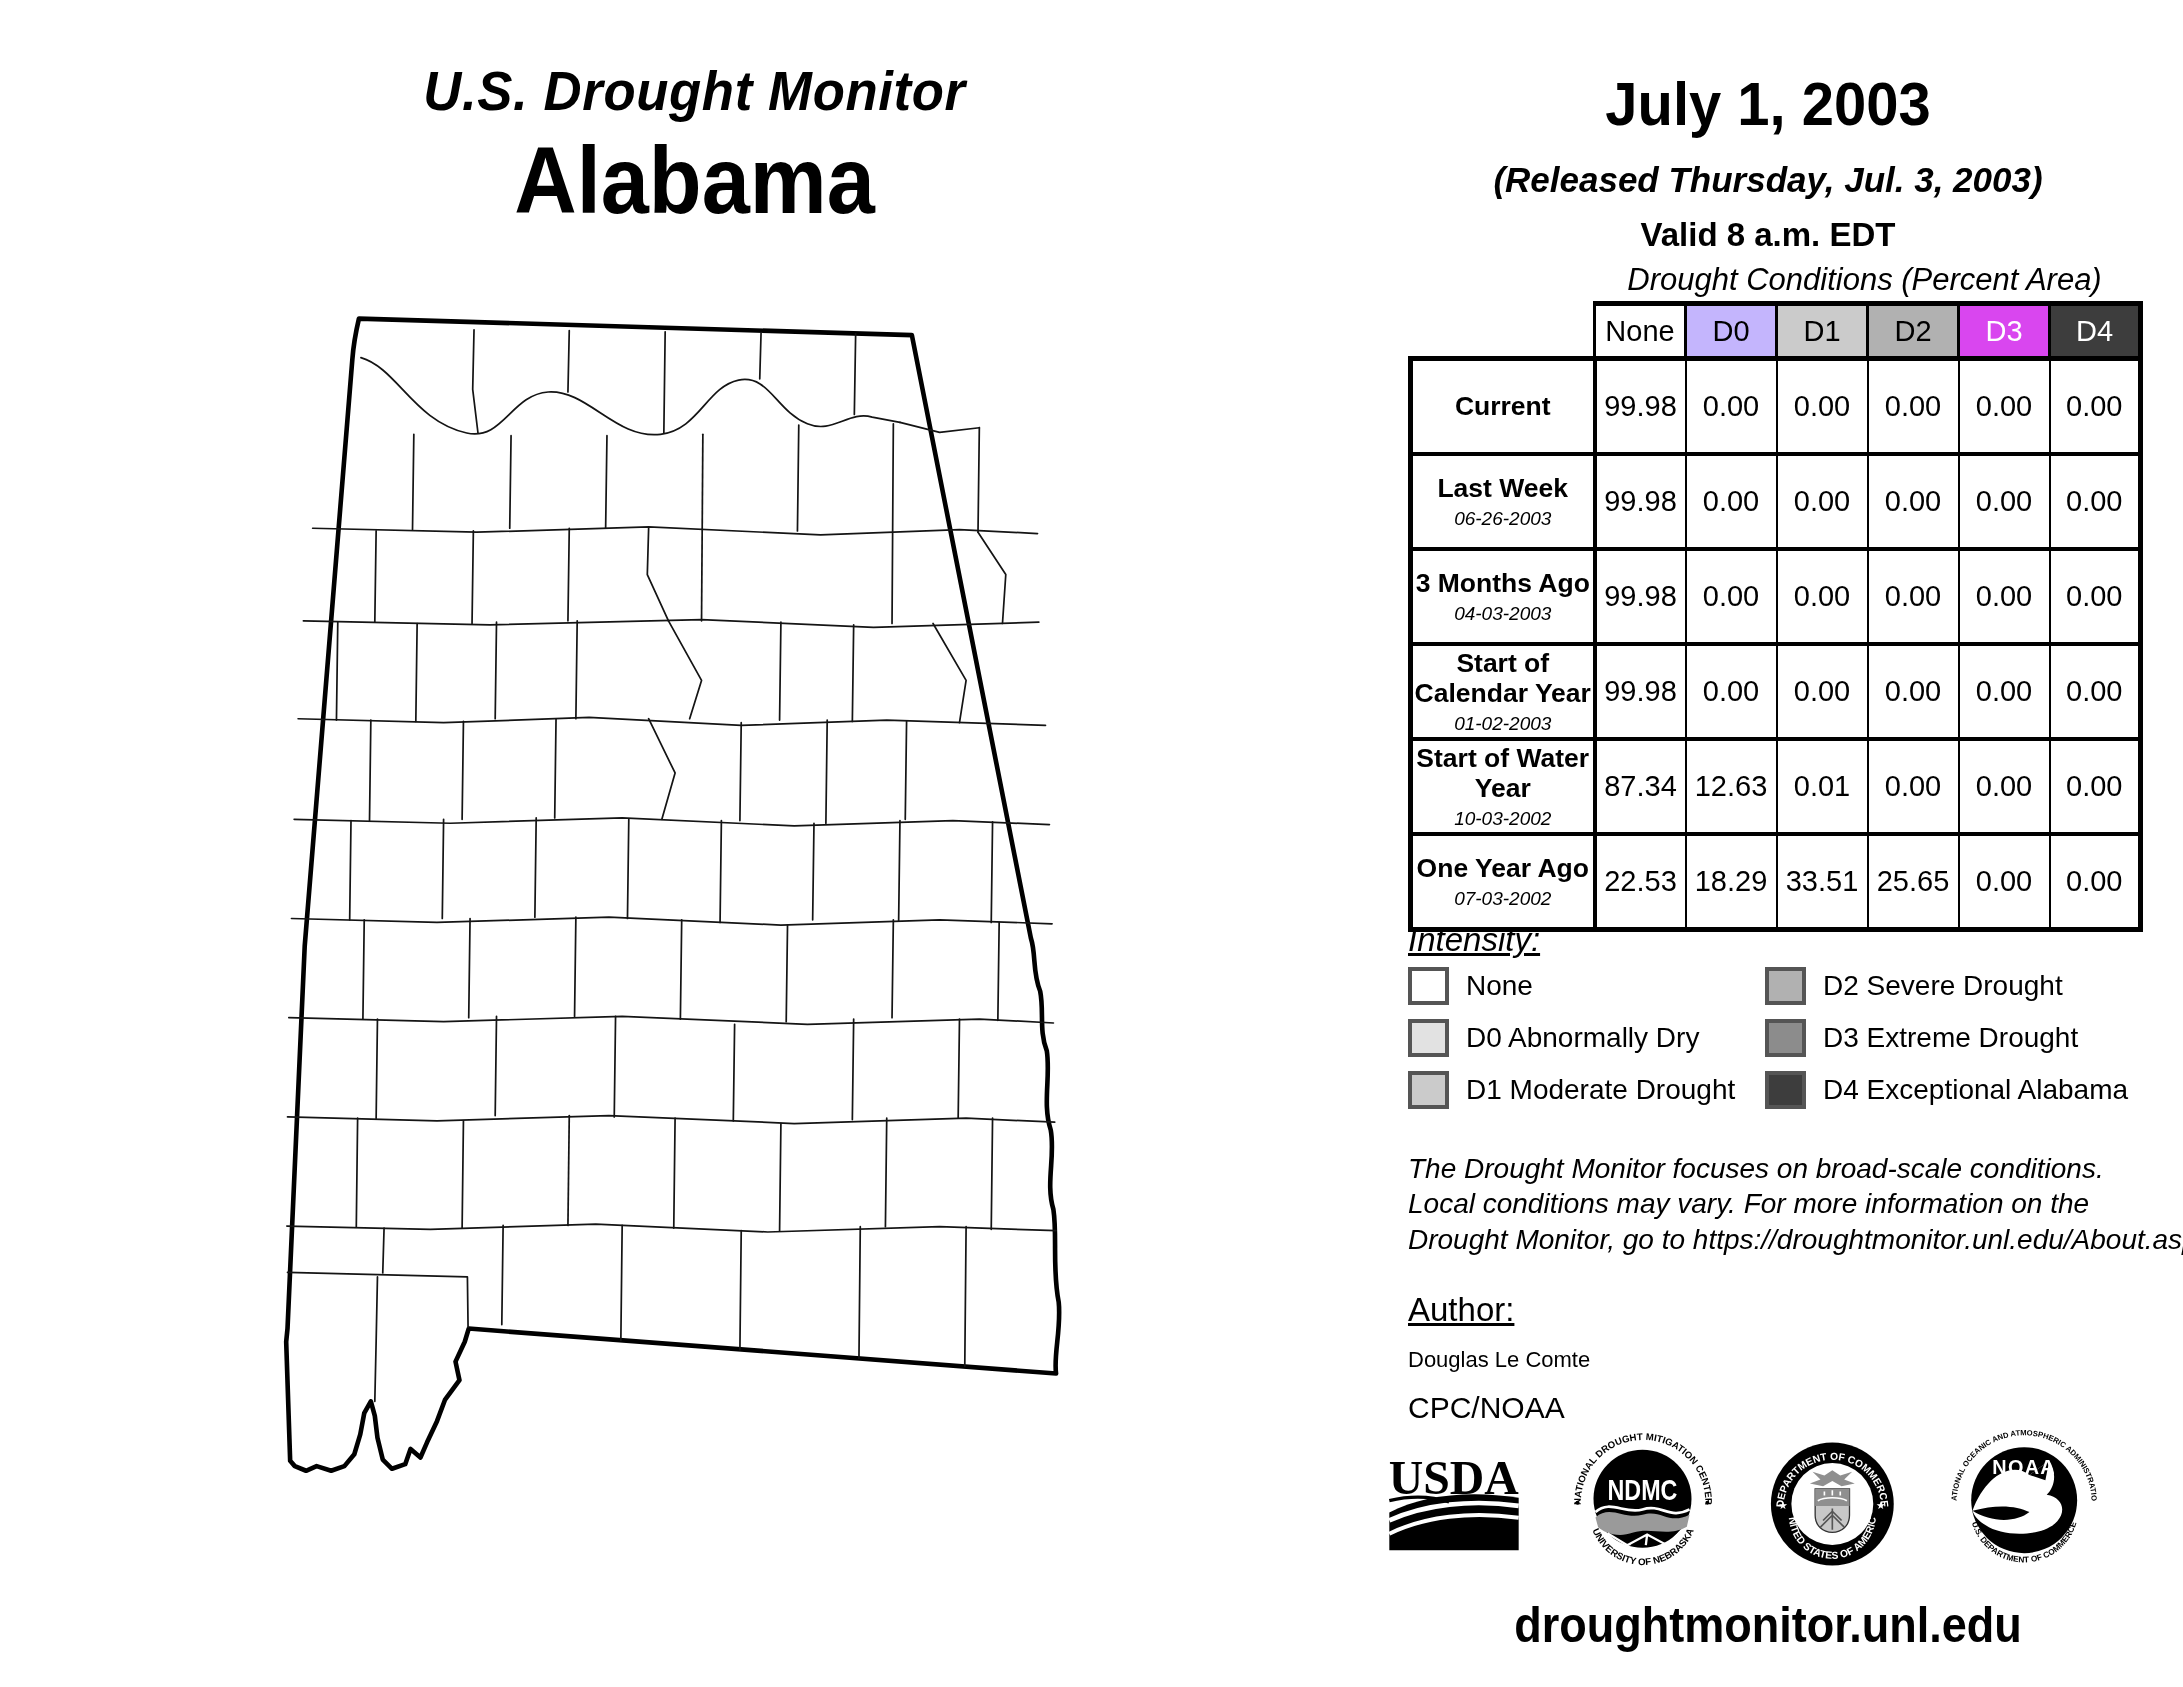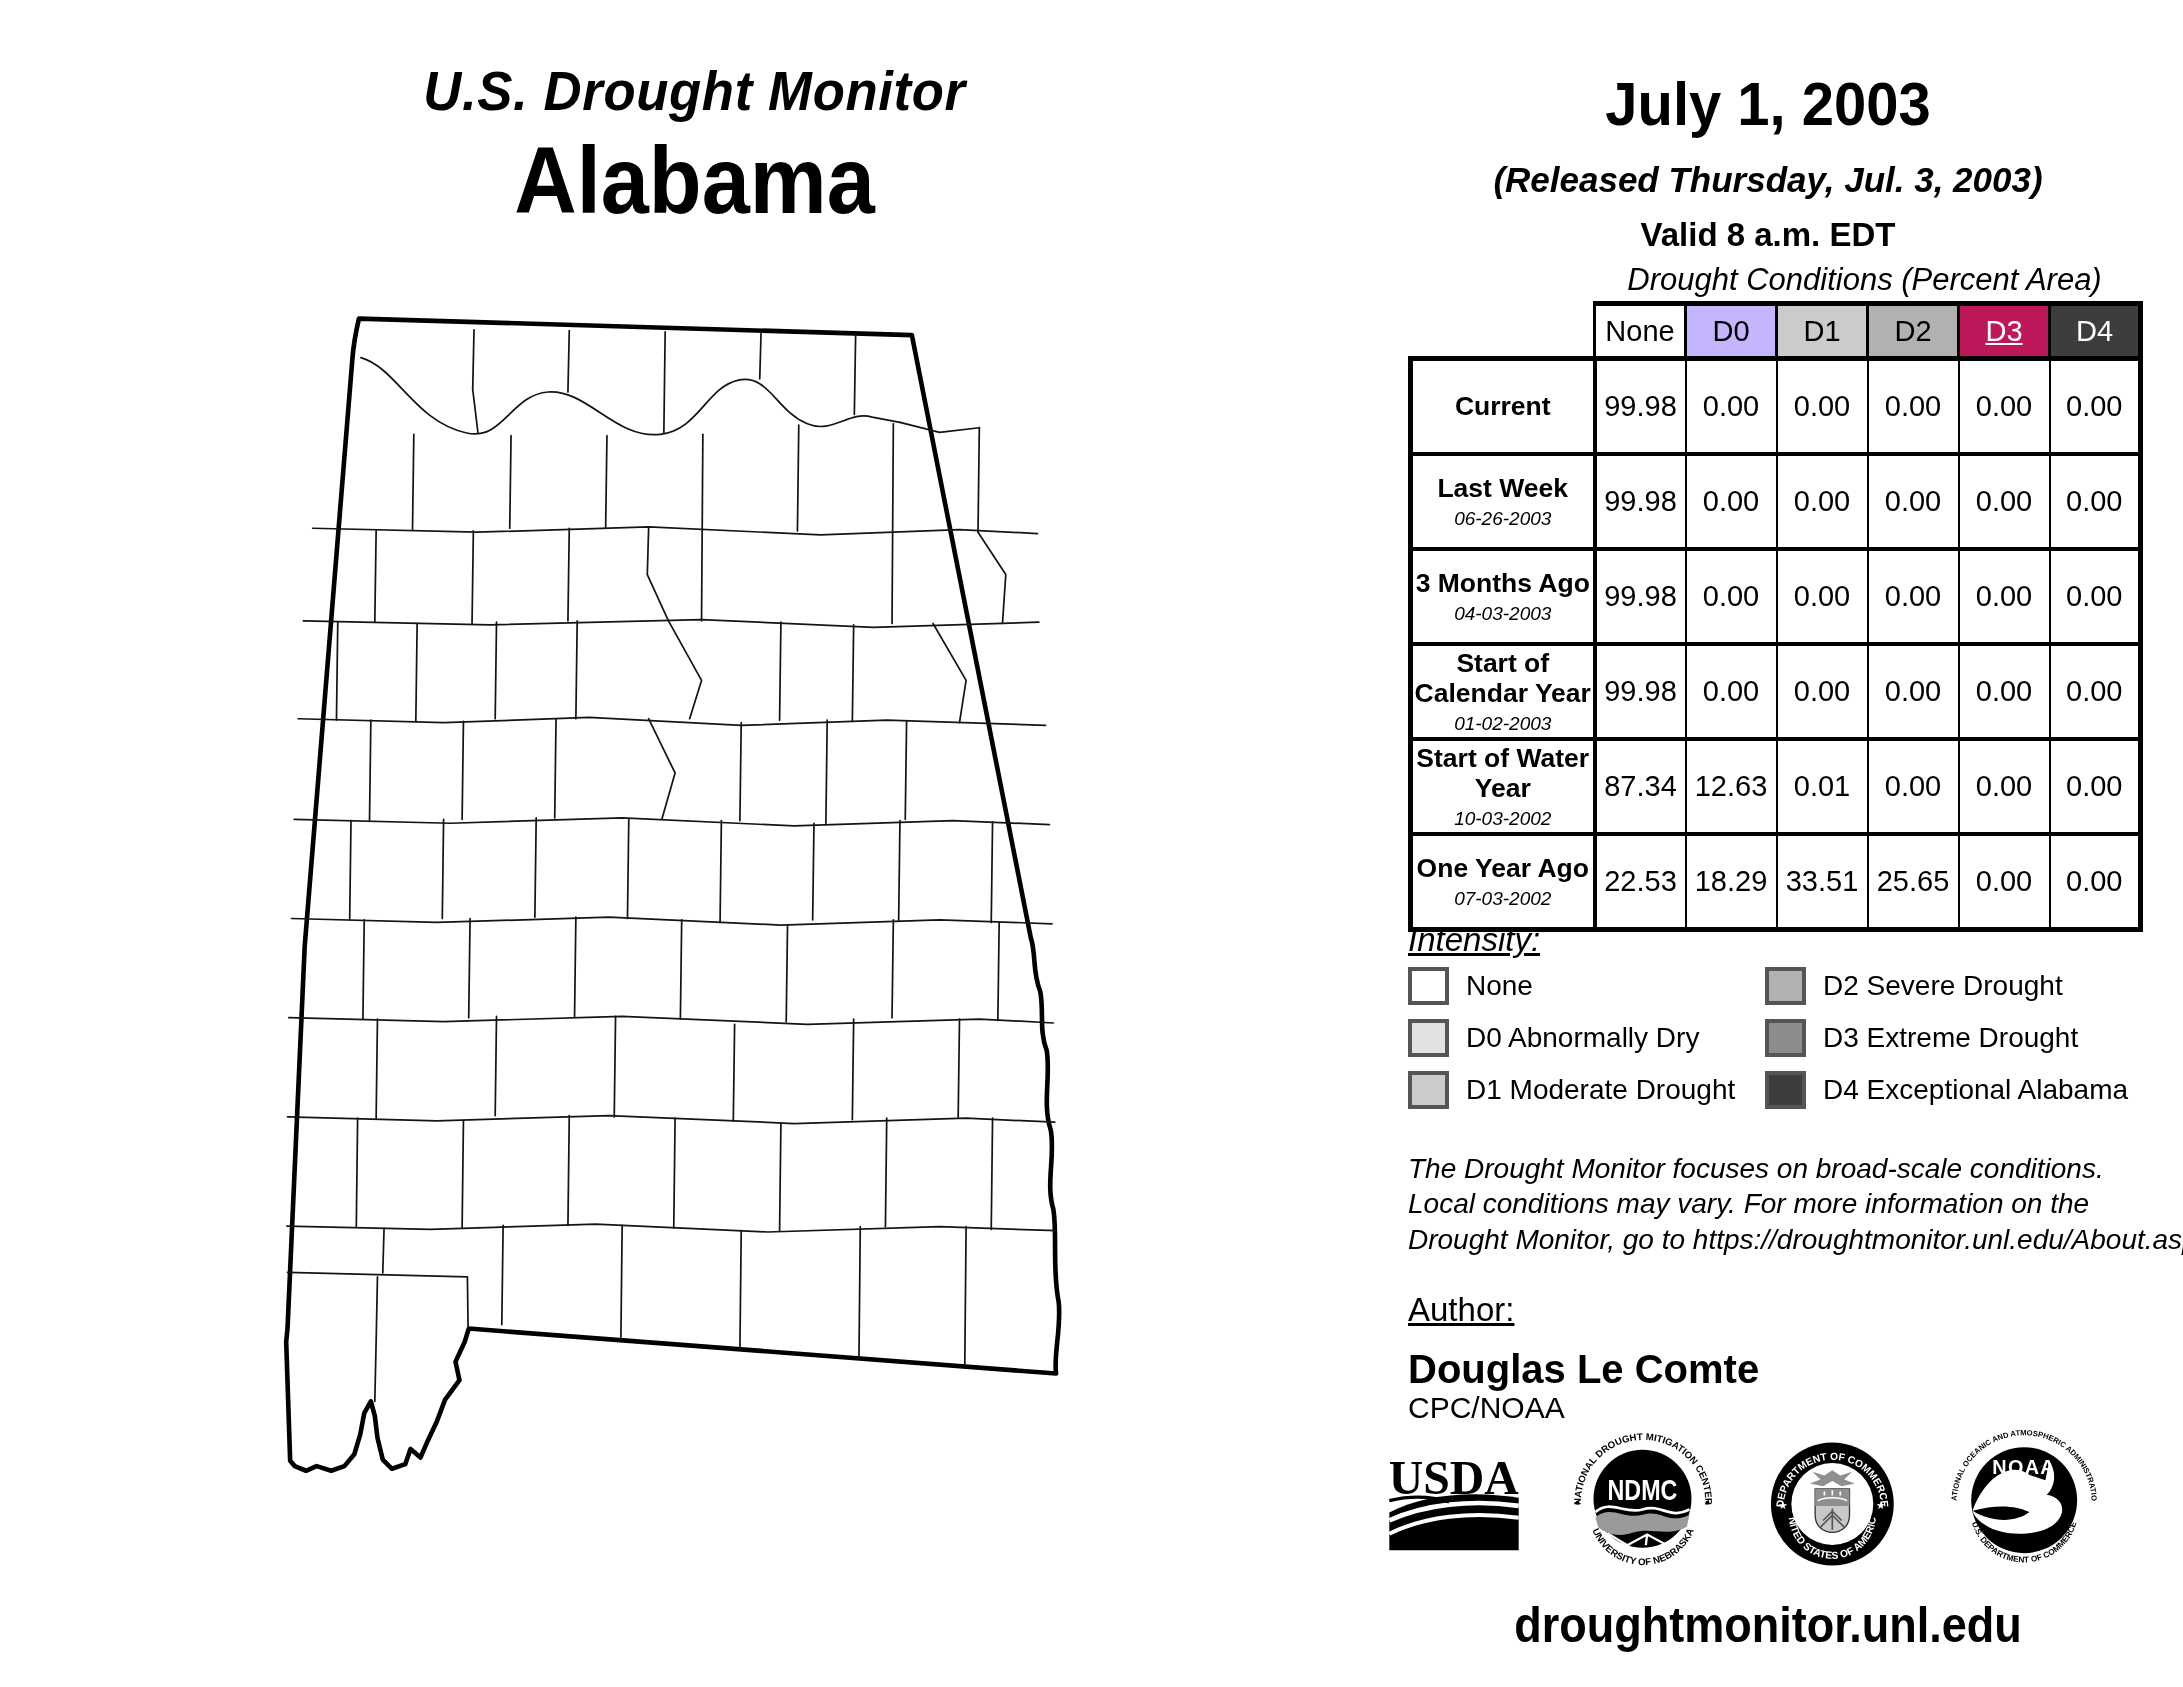--- a/index.html
+++ b/index.html
@@ -31,7 +31,7 @@
   th.c-d0{background:#c4b5fd;color:#000;}
   th.c-d1{background:#cbcbcb;color:#000;}
   th.c-d2{background:#b1b1b1;color:#000;}
-  th.c-d3{background:#be185d;color:#fff;text-decoration:underline;}
+  th.c-d3{background:#d946ef;color:#fff;}
   th.c-d4{background:#3d3d3d;color:#fff;}
   td.lbl{border:4px solid #000;border-left:5.3px solid #000;border-right:4.6px solid #000;
          font-size:26.5px;font-weight:bold;line-height:1.12;padding:0 5.3px;}

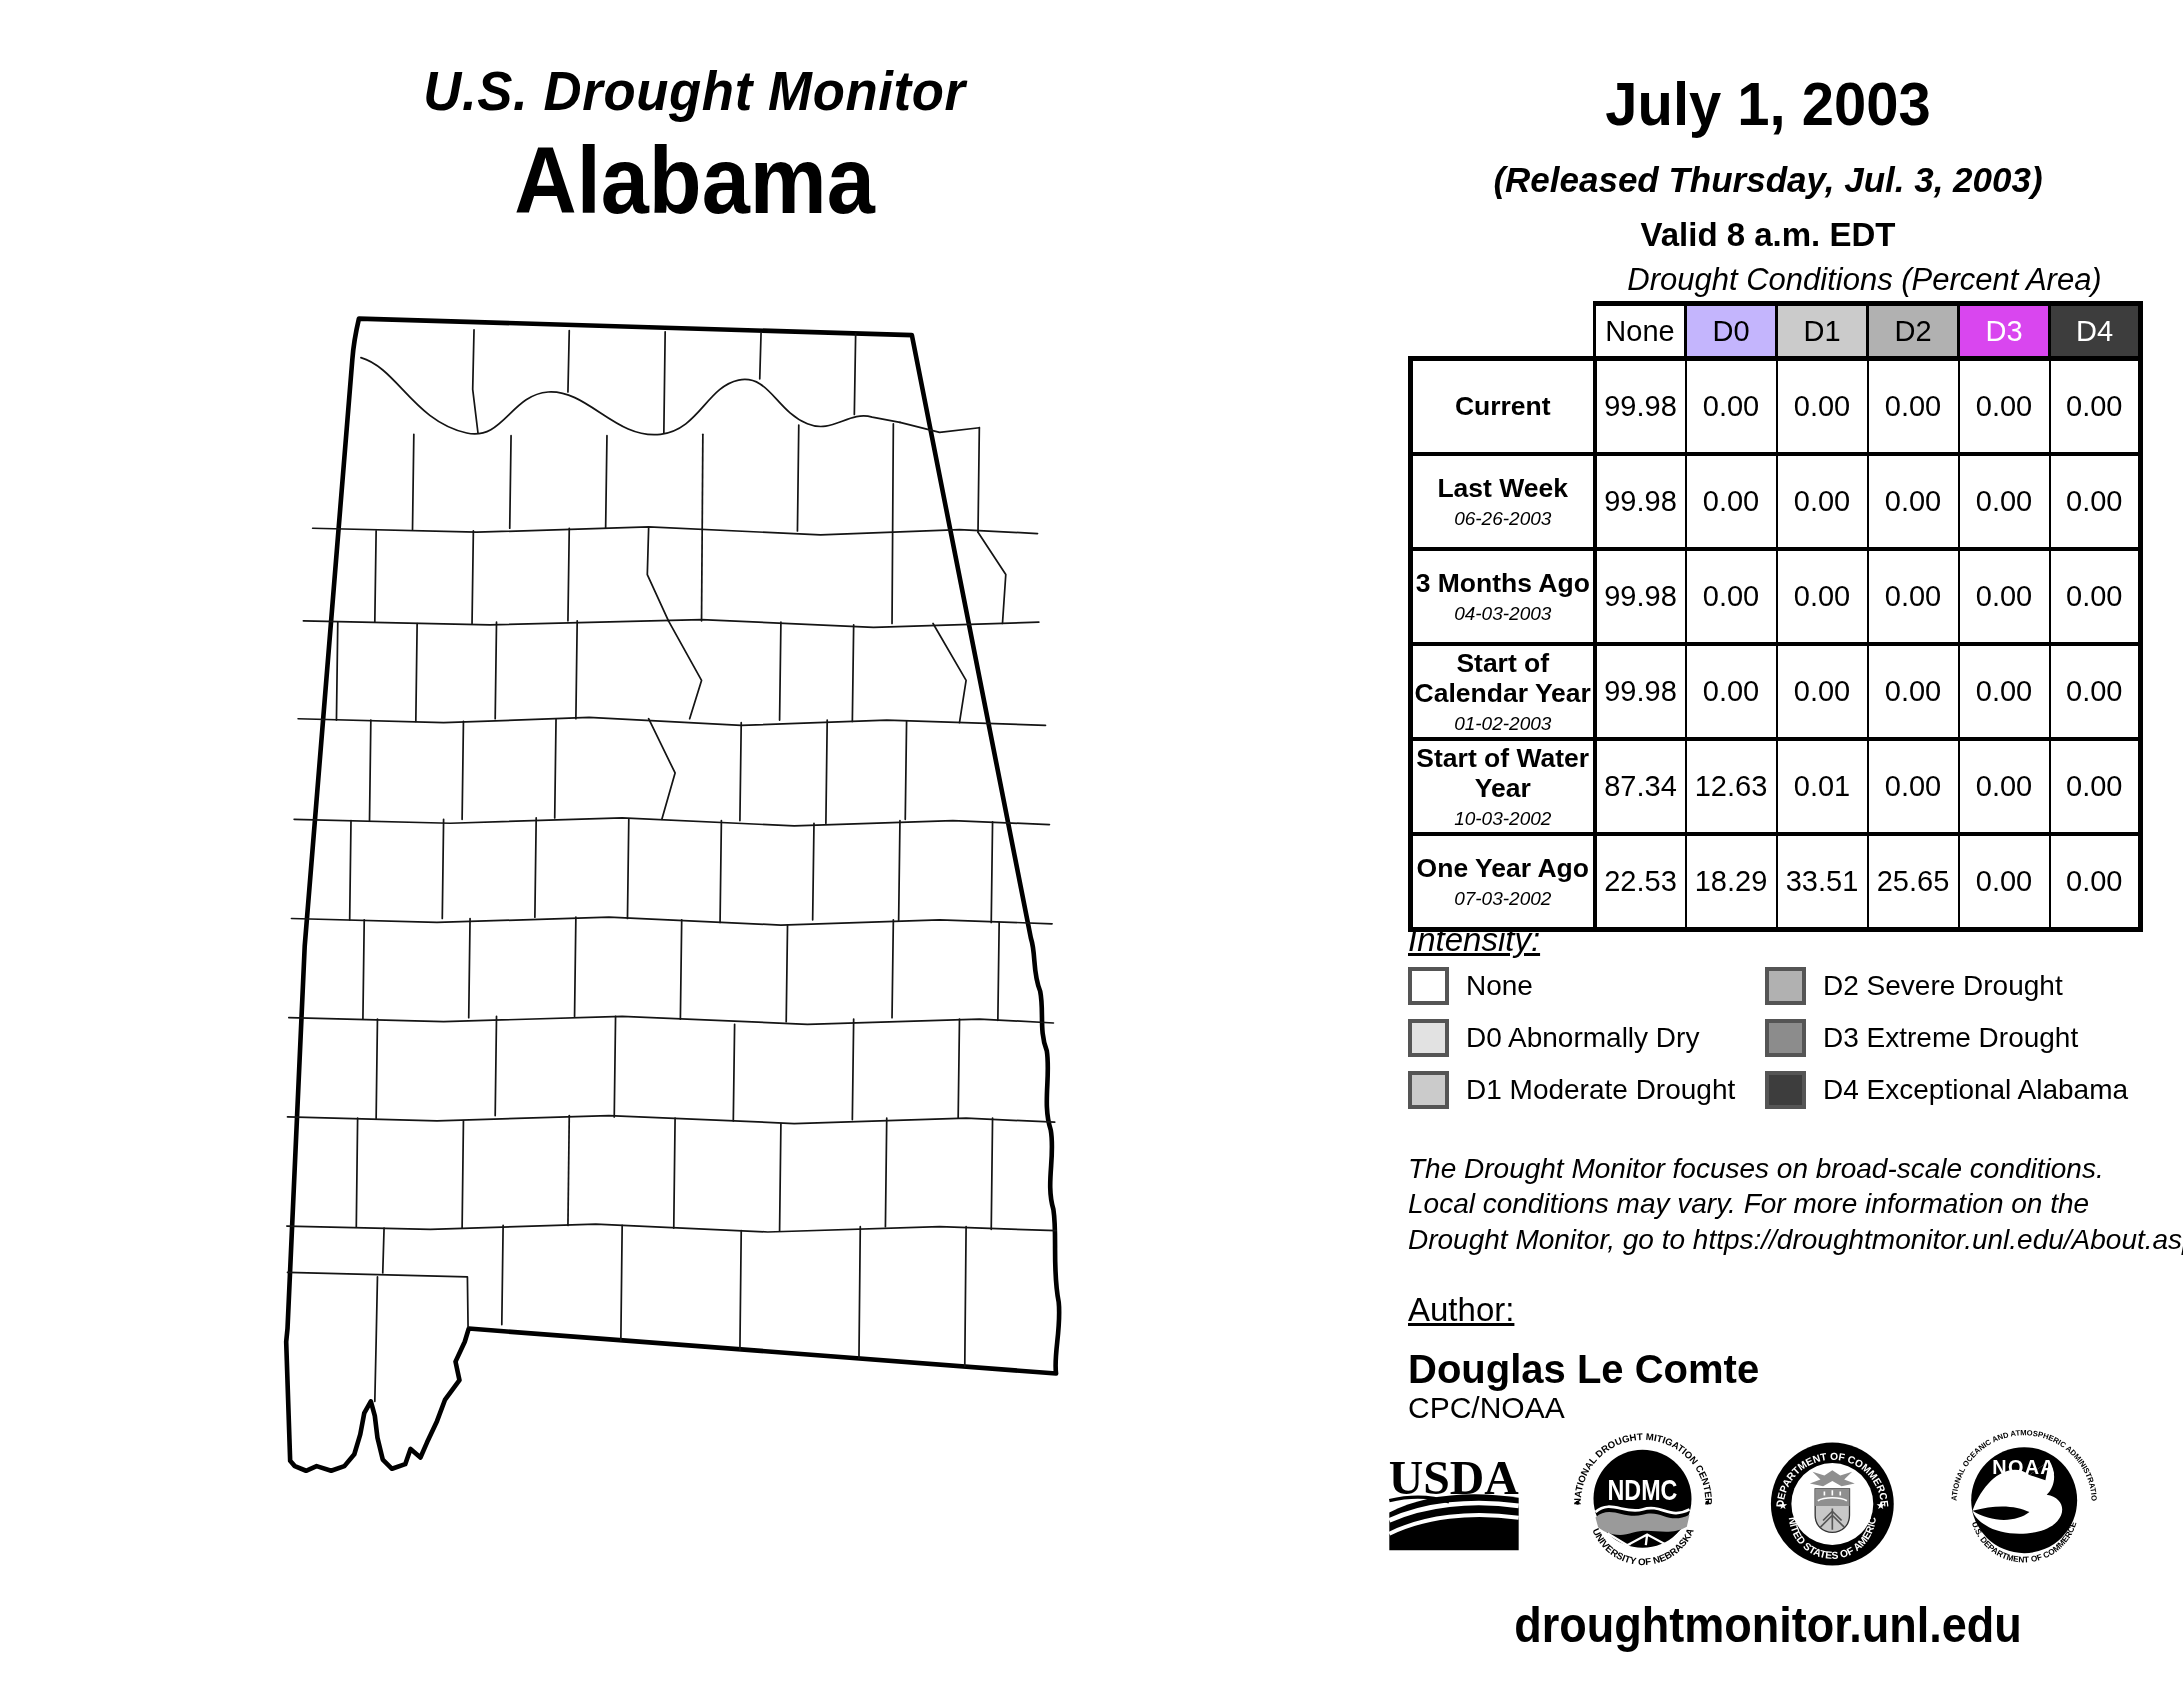--- a/index.html
+++ b/index.html
@@ -60,7 +60,7 @@
   
   .note-line{left:1408px;width:761px;font-size:28px;font-style:italic;white-space:nowrap;}
   #author-heading{left:1408px;top:1291px;font-size:33px;text-decoration:underline;}
-  #author-name{left:1408px;top:1347px;font-size:40px;font-weight:bold;}
+  #author-name{left:1408px;top:1347px;font-size:22px;}
   #author-org{left:1408px;top:1391px;font-size:30px;}
 
   

